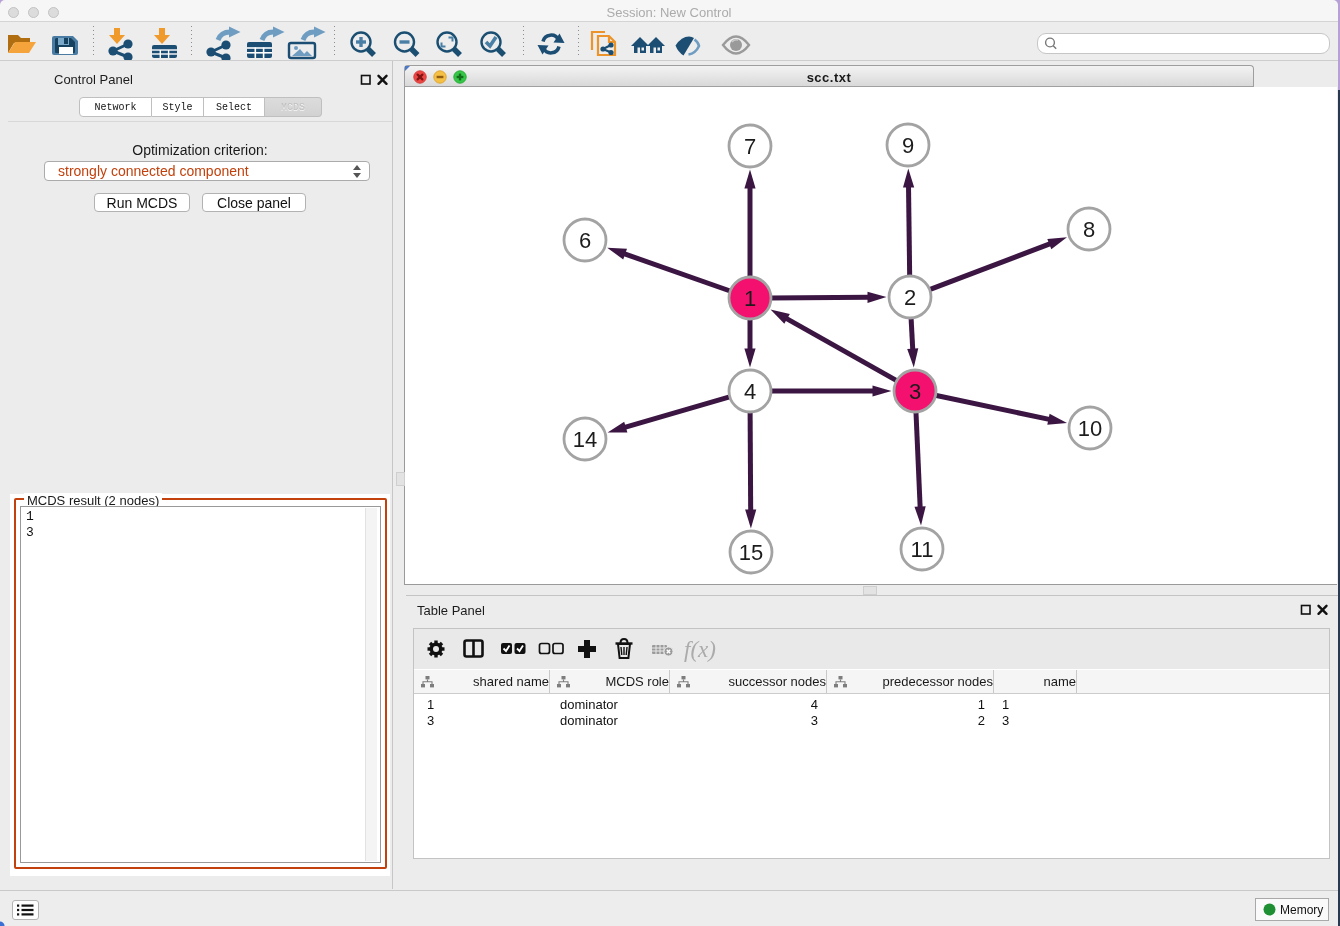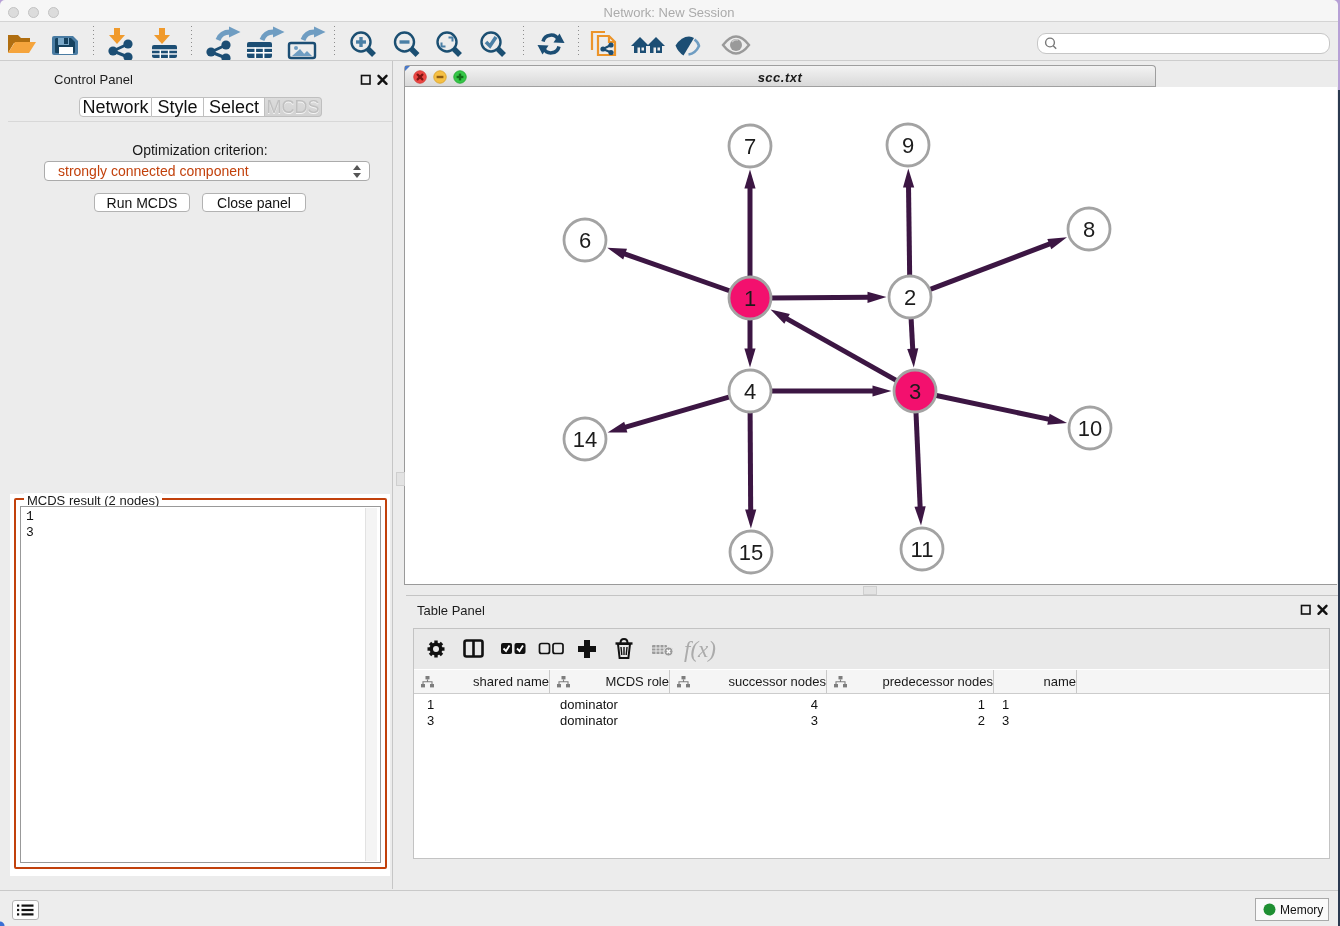--- a/index.html
+++ b/index.html
@@ -66,7 +66,7 @@
  <div class="tl" style="left:8px;"></div>
     <div class="tl" style="left:28px;"></div>
     <div class="tl" style="left:48px;"></div>
- <div id="wtitle">Network: New Session</div>
+ <div id="wtitle">Session: New Control</div>
 </div>
 <div id="toolbar">
 <svg width="1030" height="38" viewBox="0 0 1030 38">

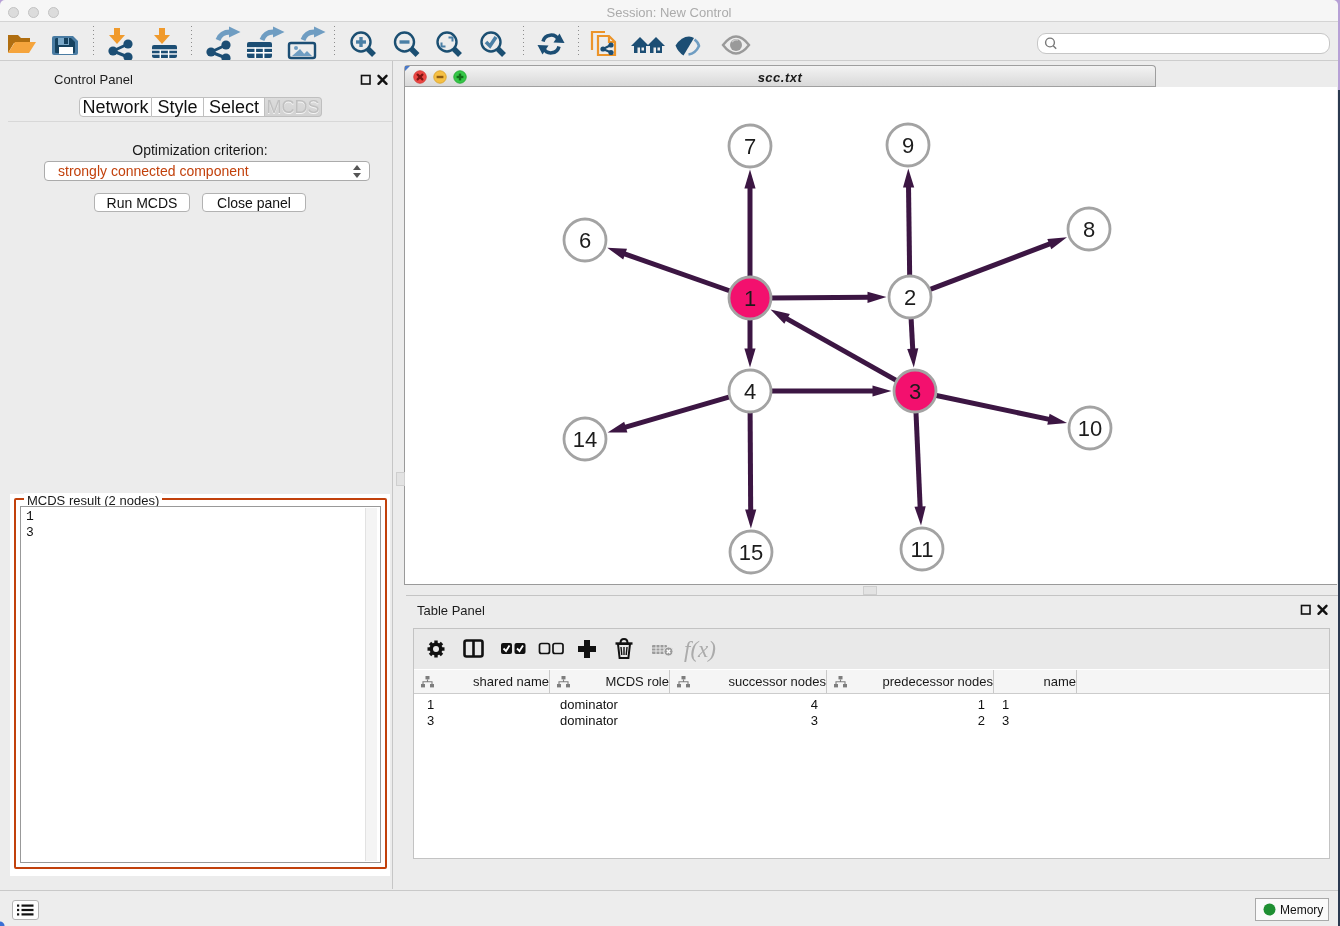--- a/index.html
+++ b/index.html
@@ -37,8 +37,8 @@
 #mcdssb{position:absolute;right:3px;top:1px;width:11px;height:353px;background:#f4f4f4;border-left:1px solid #e2e2e2;}
 
 #netwin{position:absolute;left:404px;top:65px;width:934px;height:525px;}
-#nettitle{position:absolute;left:0;top:0;width:752px;height:22px;background:linear-gradient(#f3f3f3,#d9d9d9);
- border:1px solid #9e9e9e;border-bottom:1px solid #a0a0a0;box-sizing:border-box;border-radius:4px 4px 0 0;font-style:italic;}
+#nettitle{position:absolute;left:0;top:0;width:850px;height:22px;background:linear-gradient(#f3f3f3,#d9d9d9);
+ border:1px solid #9e9e9e;border-bottom:1px solid #a0a0a0;box-sizing:border-box;border-radius:4px 4px 0 0;}
 #nettitletext{position:absolute;top:4px;left:0;width:100%;text-align:center;font-size:13px;font-weight:bold;color:#1a1a1a;letter-spacing:0.5px;}
 #netcanvas{position:absolute;left:0;top:22px;width:933px;height:498px;background:#fff;border-left:1px solid #9a9a9a;border-bottom:1px solid #9a9a9a;box-sizing:border-box;}
 

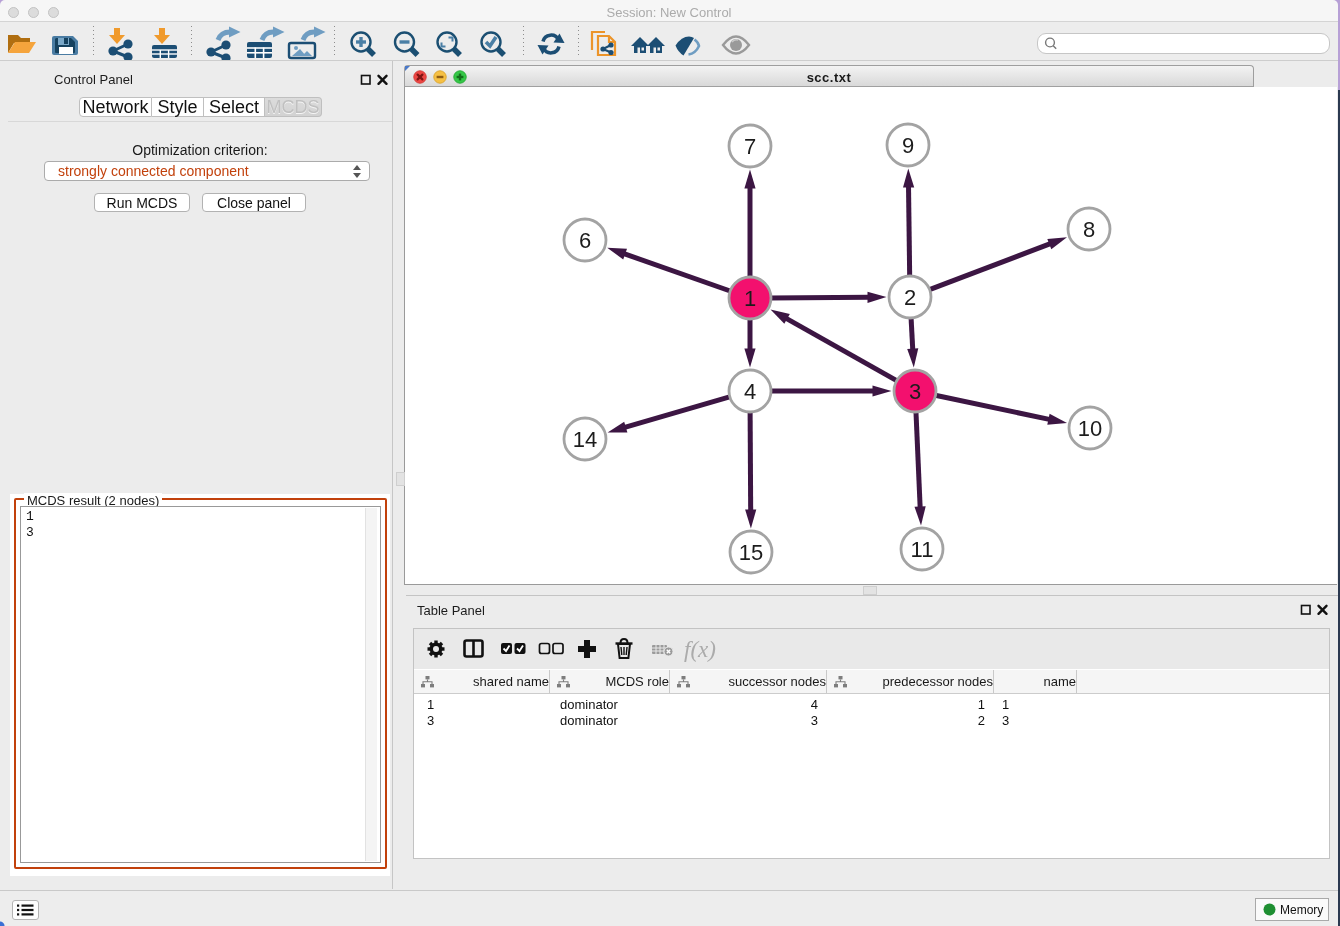--- a/index.html
+++ b/index.html
@@ -20,7 +20,7 @@
 .phead{font-size:13px;color:#1c1c1c;}
 #ctabs{position:absolute;left:79px;top:36px;height:20px;display:flex;}
 .seg{box-sizing:border-box;border:1px solid #bfbfbf;border-left:none;background:#fff;
- font-size:18px;color:#111;text-align:center;line-height:19px;height:20px;}
+ font-size:10px;color:#111;text-align:center;line-height:19px;height:20px;font-family:Liberation Mono, monospace;}
 .seg.first{border-left:1px solid #bfbfbf;border-radius:4px 0 0 4px;}
 .seg.last{border-radius:0 4px 4px 0;}
 .seg.sel{background:linear-gradient(#dcdcdc,#d2d2d2);color:#c0c0c0;text-shadow:0 1px 0 #f5f5f5;}

